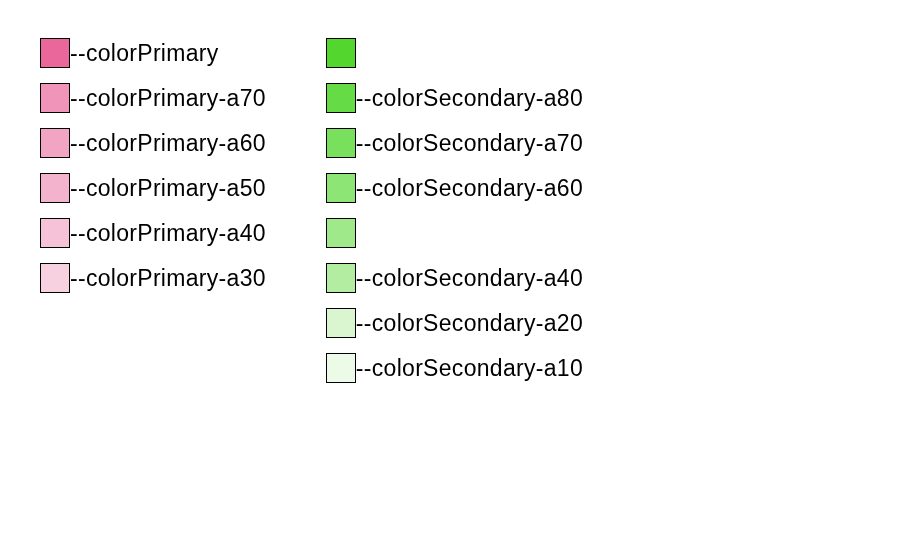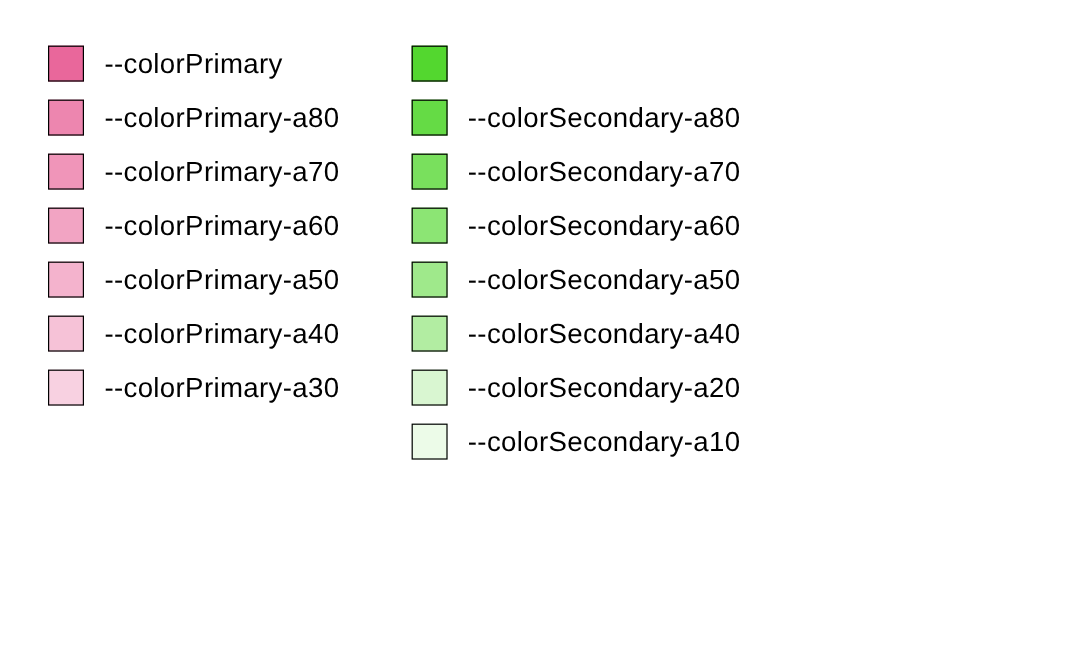--- a/index.html
+++ b/index.html
@@ -26,7 +26,7 @@
     .swatch-row {
       display: flex;
       align-items: center;
-      gap: 17px;
+      gap: 0;
     }
     .swatch-box {
       width: 30px;

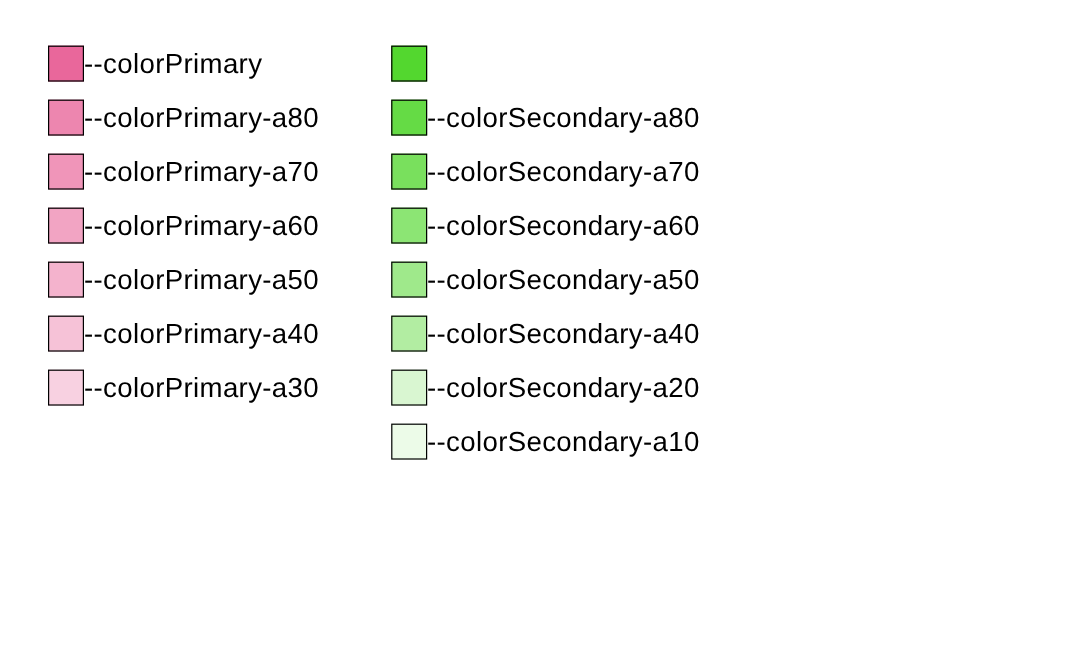--- a/index.html
+++ b/index.html
@@ -49,10 +49,6 @@
       <div class="swatch-row">
         <span class="swatch-box" style="background-color: rgb(233, 103, 155);"></span>
         <span class="swatch-label">--colorPrimary</span>
-      </div>
-      <div class="swatch-row">
-        <span class="swatch-box" style="background-color: rgb(237, 134, 175);"></span>
-        <span class="swatch-label">--colorPrimary-a80</span>
       </div>
       <div class="swatch-row">
         <span class="swatch-box" style="background-color: rgb(240, 149, 185);"></span>

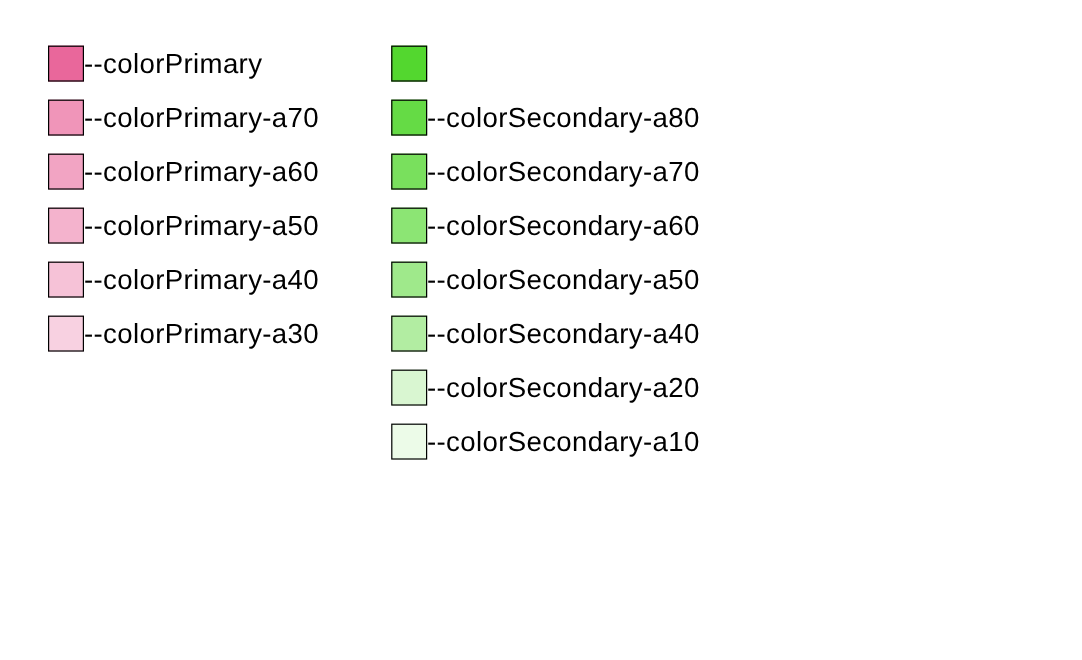--- a/index.html
+++ b/index.html
@@ -89,7 +89,6 @@
       </div>
       <div class="swatch-row">
         <span class="swatch-box" style="background-color: rgb(159, 233, 139);"></span>
-        <span class="swatch-label">--colorSecondary-a50</span>
       </div>
       <div class="swatch-row">
         <span class="swatch-box" style="background-color: rgb(178, 237, 162);"></span>

